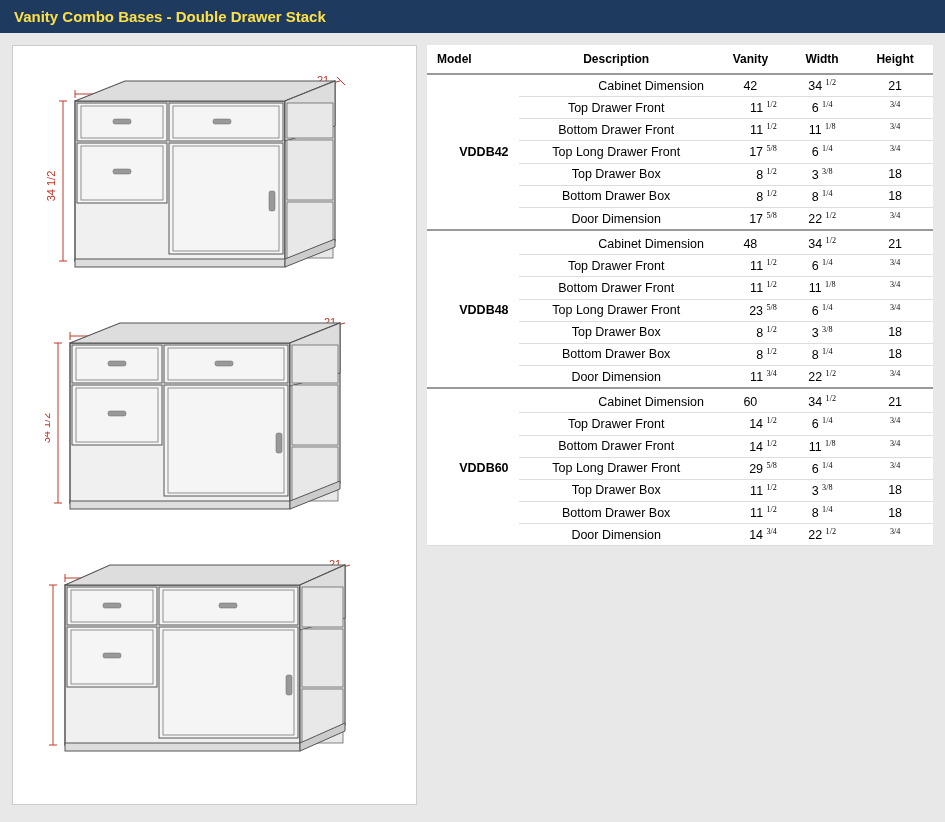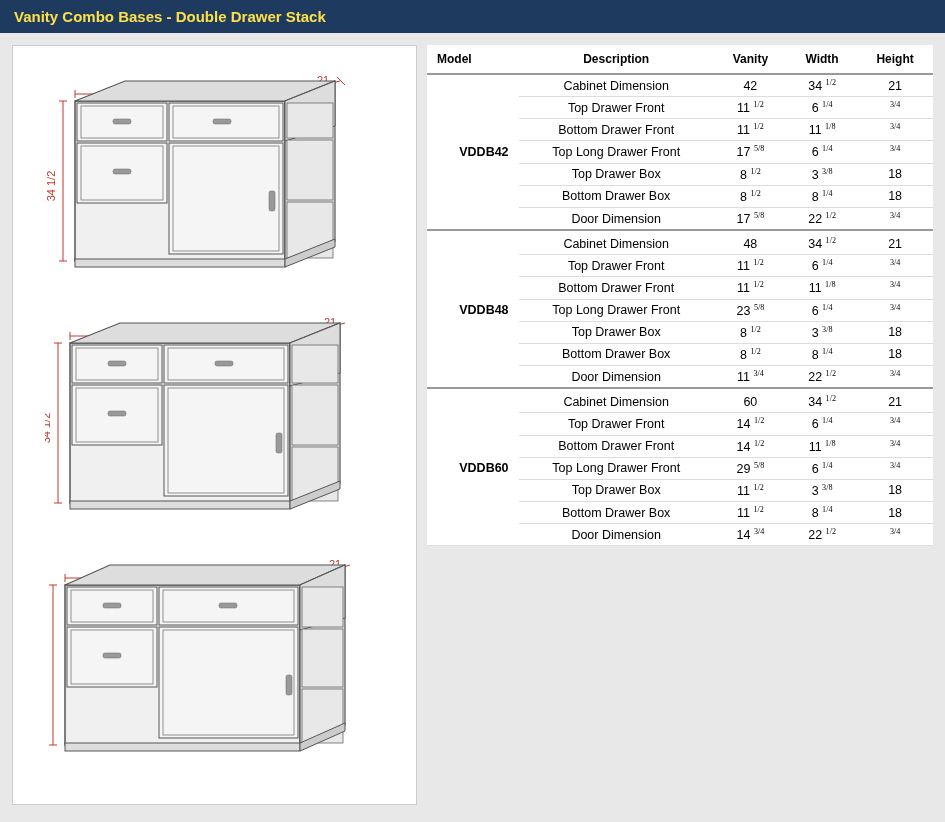--- a/index.html
+++ b/index.html
@@ -75,7 +75,7 @@
       border-bottom: 1px solid #ddd;
     }
     .spec-table tbody tr td:nth-child(2) {
-      text-align: center;
+      text-align: right;
     }
     .spec-table .model-cell {
       font-weight: bold;

